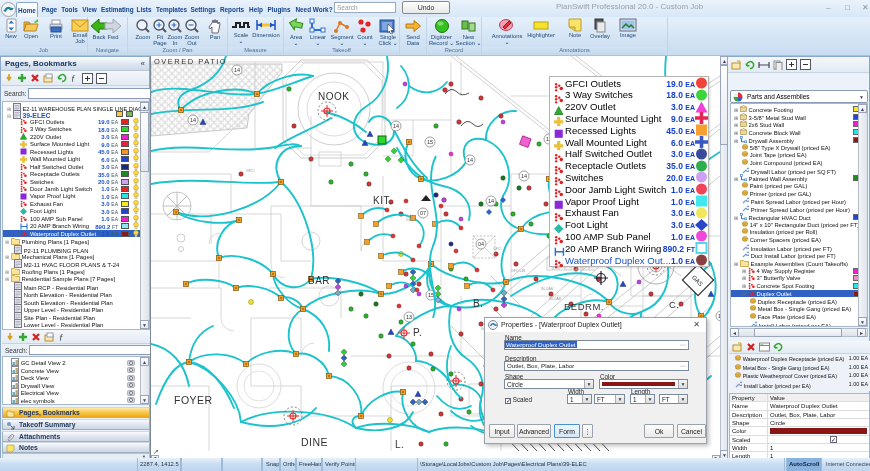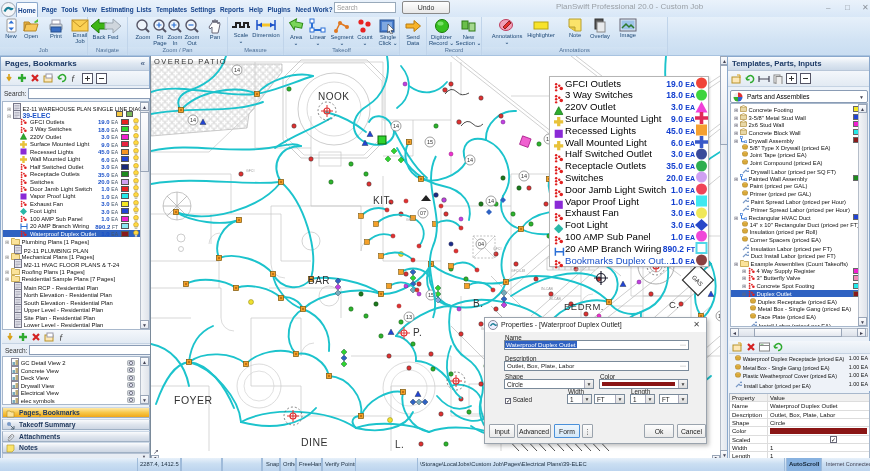--- a/index.html
+++ b/index.html
@@ -1478,7 +1478,6 @@
 <div class="dbtn" style="left:192px;top:106px;width:29px">Cancel</div>
 </div>
 <div class="panel" style="left:727px;width:143px;height:403px">
-<div class="phead" style="font-size:7.8px">Templates, Parts, Inputs</div>
 <div class="ptool" style="height:16px">
         <svg width="11" height="10">
           <rect x="1" y="3" width="8" height="6" fill="#fde8b8" stroke="#b8932a"></rect>

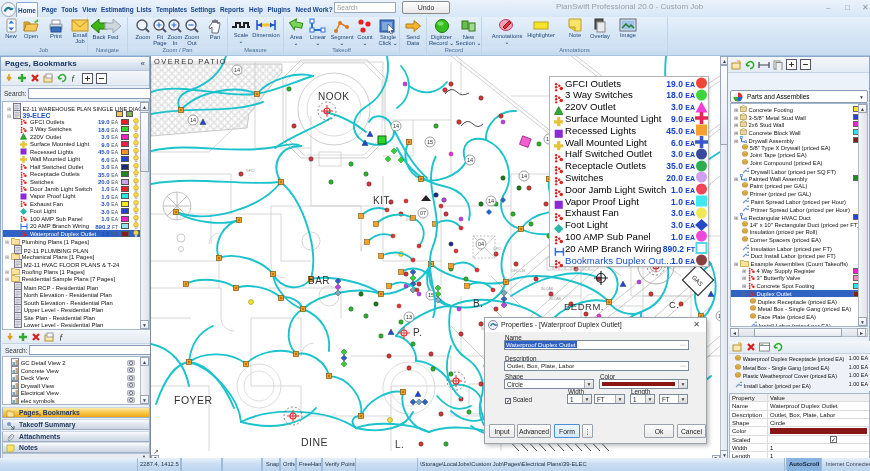--- a/index.html
+++ b/index.html
@@ -1440,7 +1440,7 @@
             <circle cx="3.9" cy="2.7" r="0.9" fill="#e02020"></circle>
             <circle cx="5.4" cy="4.7" r="1.3" fill="#e02020"></circle>
           </svg></span>
-        <span style="position:absolute;left:15px;top:0.5px;font-size:9.6px;color:#1a50c8">Bookmarks Duplex Out...</span>
+        <span style="position:absolute;left:15px;top:0.5px;font-size:9.6px;color:#1a50c8">Waterproof Duplex Out...</span>
         <span class="lq">1.0 <span class="lu">EA</span></span>
         <span style="position:absolute;right:0px;top:0"><svg width="13" height="12">
             <circle cx="6.5" cy="6" r="5.5" fill="#8a4040"></circle>

